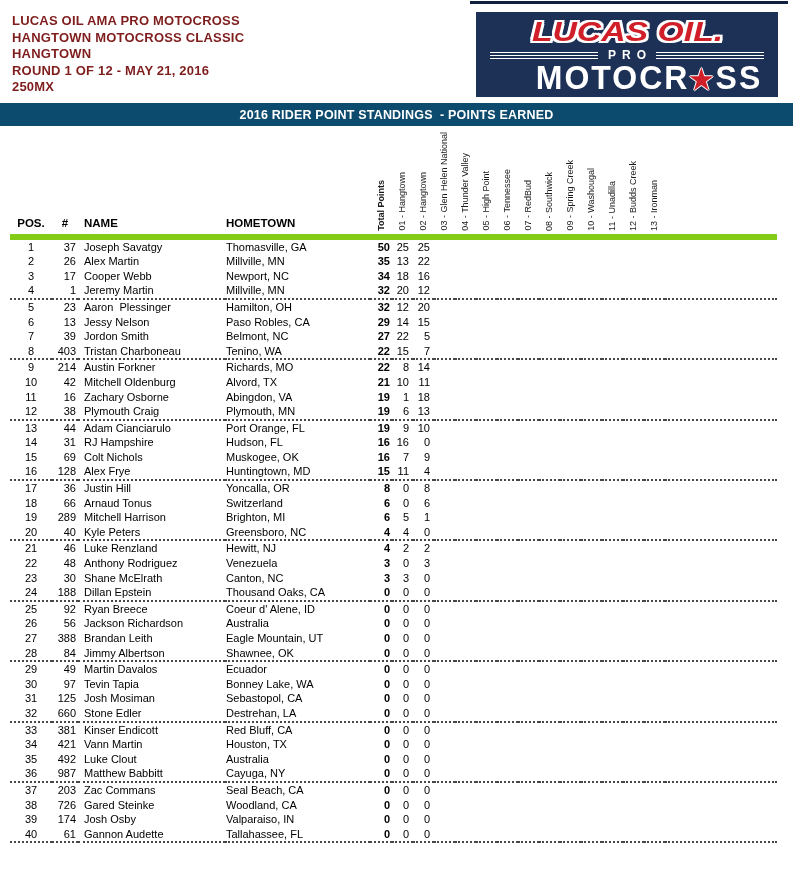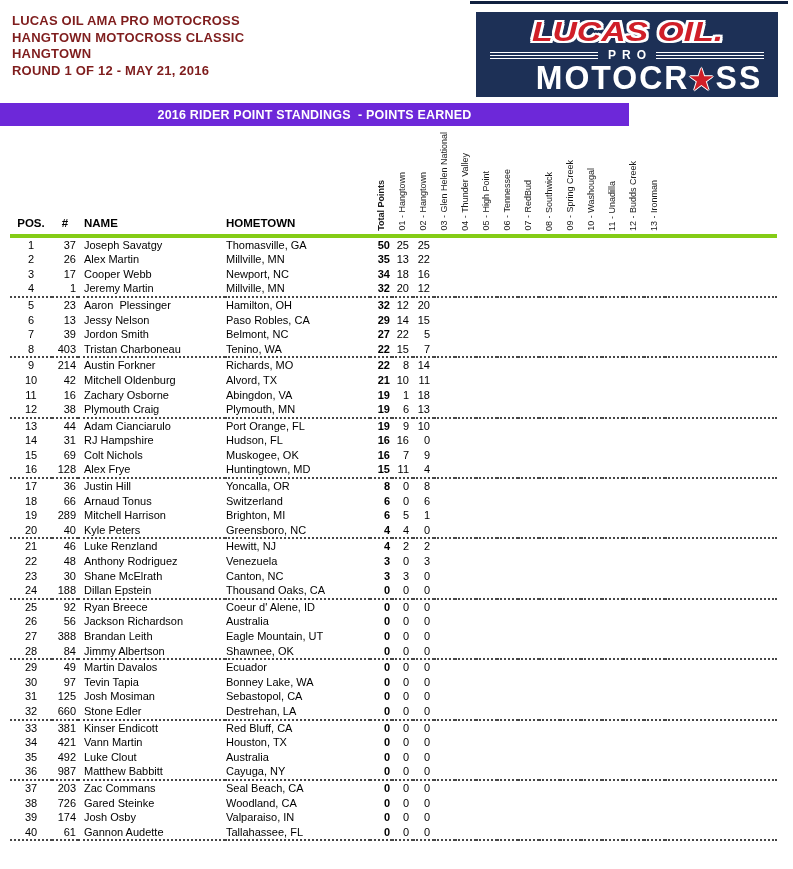--- a/index.html
+++ b/index.html
@@ -105,6 +105,7 @@
   <div class="line">HANGTOWN MOTOCROSS CLASSIC</div>
   <div class="line">HANGTOWN</div>
   <div class="line">ROUND 1 OF 12 - MAY 21, 2016</div>
+  <div class="line">250MX</div>
 </div>
 
 <div class="logo">

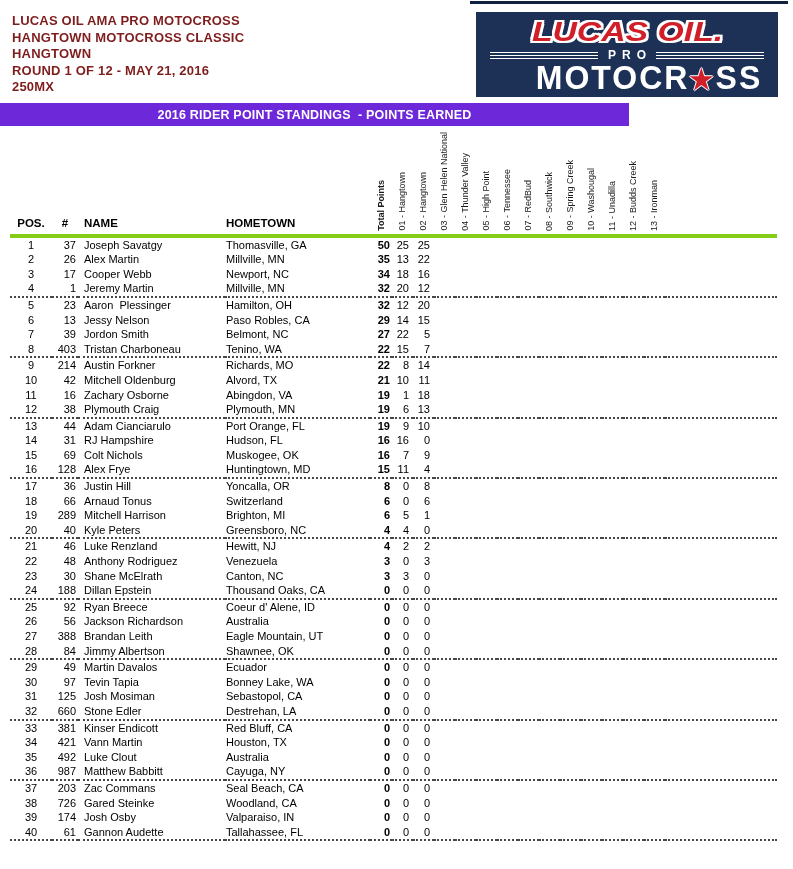--- a/index.html
+++ b/index.html
@@ -56,8 +56,8 @@
 
   
   .title-bar {
-    position: absolute; left: 0; top: 103px; width: 629px; height: 23px;
-    background: #6d28d9; color: #fff; display: flex; align-items: center; justify-content: center;
+    position: absolute; left: 0; top: 103px; width: 793px; height: 23px;
+    background: #0c4a6e; color: #fff; display: flex; align-items: center; justify-content: center;
   }
   .title-bar span { font-weight: bold; font-size: 12.5px; white-space: pre; letter-spacing: .2px; }
 

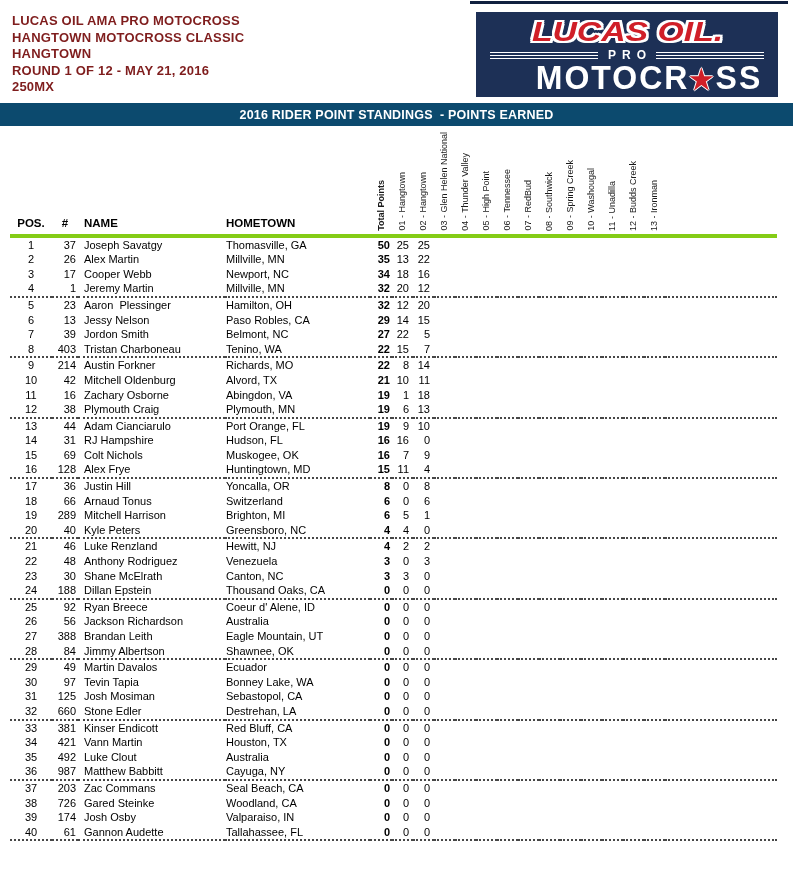--- a/index.html
+++ b/index.html
@@ -69,7 +69,7 @@
   .standings th, .standings td { padding: 0; font-weight: normal; }
   .standings thead th {
     height: 100px; vertical-align: bottom; padding-bottom: 3px;
-    border-bottom: 4px solid #84cc16;
+    border-bottom: 6px solid #84cc16;
     margin-left: 28px;
   }
   .h-label { font-weight: bold; font-size: 11.5px; color: #000; }

